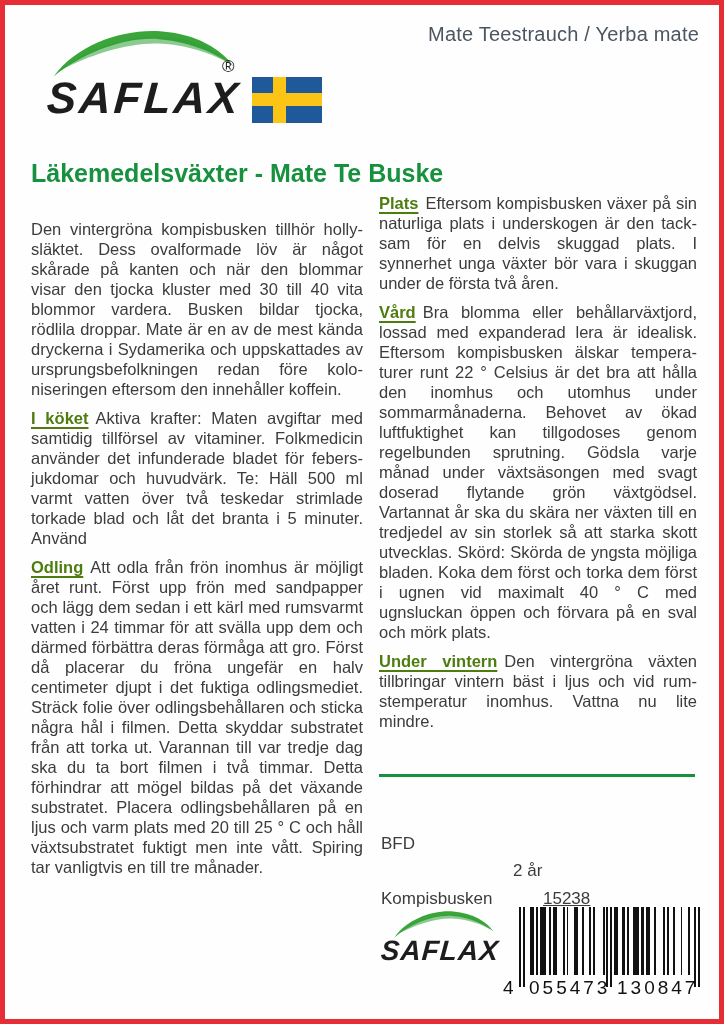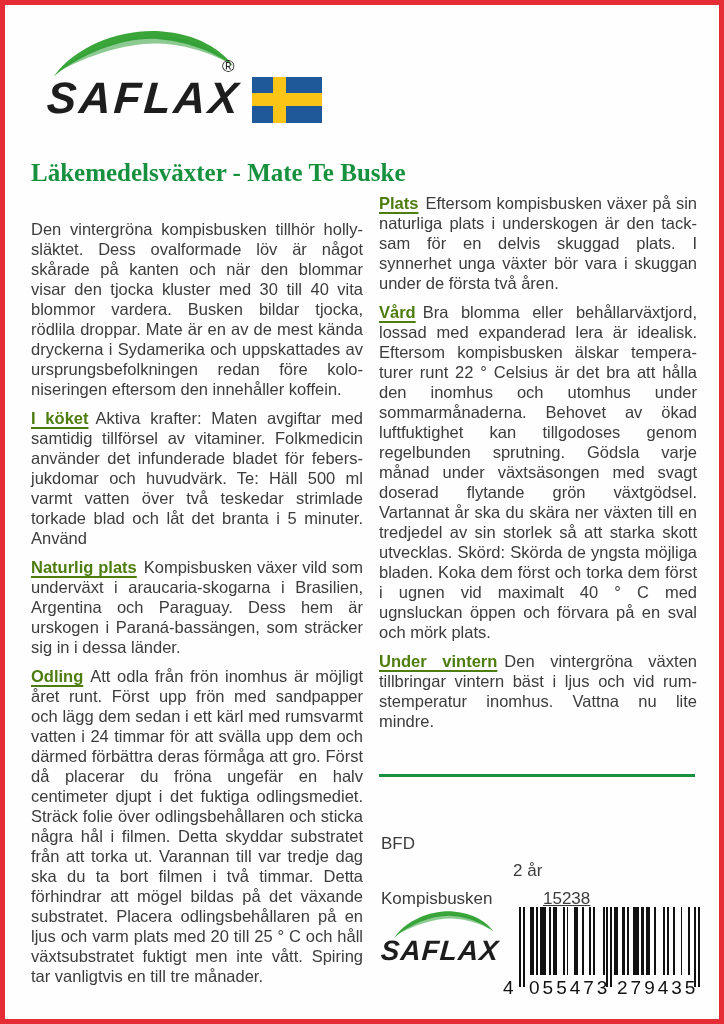--- a/index.html
+++ b/index.html
@@ -72,6 +72,7 @@
 
 <div class="page">
 
+  <div class="product-name">Mate Teestrauch / Yerba mate</div>
 
   <svg class="logo-arc" viewBox="0 0 200 60" preserveAspectRatio="none" aria-hidden="true">
     <path d="M3 57 C28 20, 78 2, 118 5 C158 8, 184 26, 197 45 C184 34, 154 17, 117 14 C80 11, 34 30, 3 57 Z" fill="#3aa63a"></path>

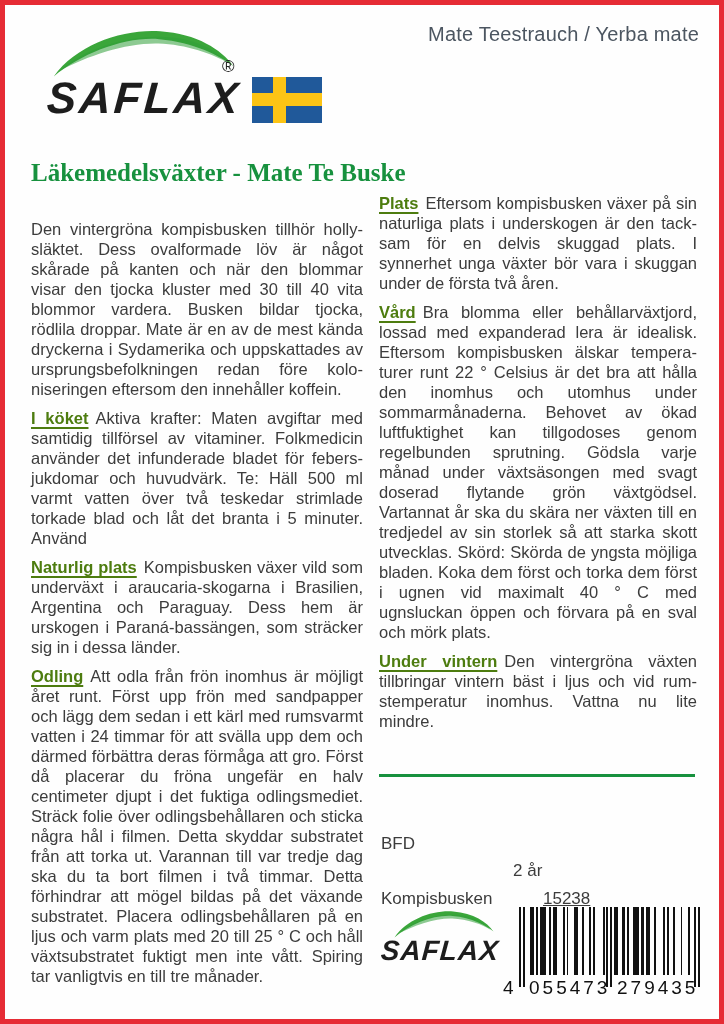--- a/index.html
+++ b/index.html
@@ -28,7 +28,7 @@
 
   .page-title {
     position:absolute; left:26px; top:154px;
-    font-size:25px; font-weight:700; color:#17913e;font-family:Liberation Serif, serif;
+    font-size:25px; font-weight:700; color:#17913e;
   }
 
   

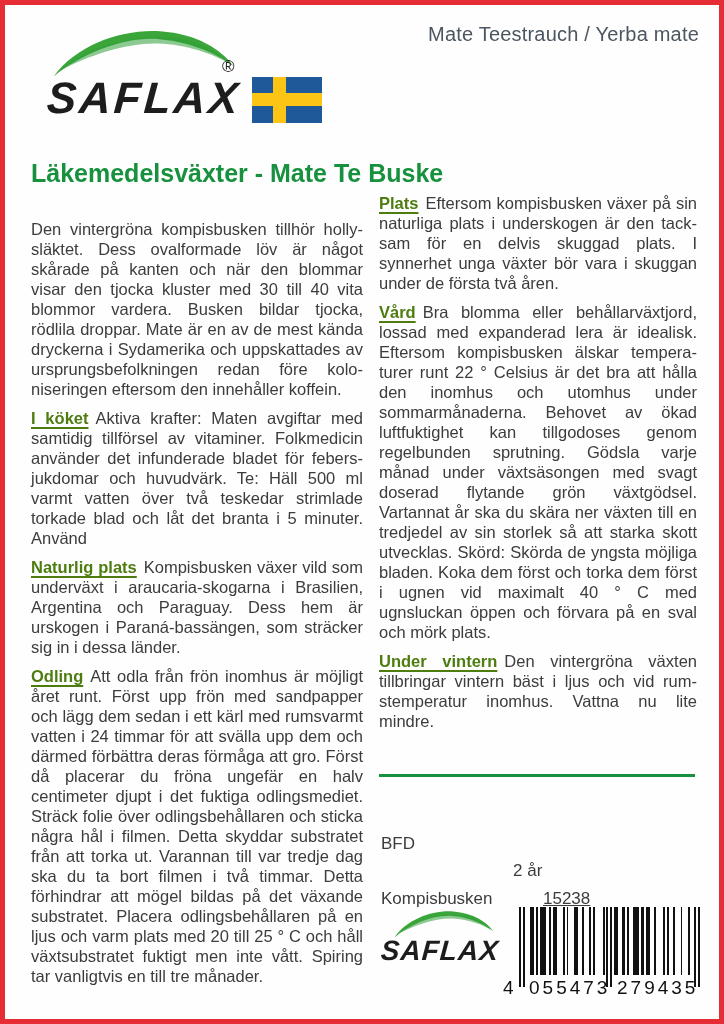--- a/index.html
+++ b/index.html
@@ -90,7 +90,6 @@
   <div class="col col-left">
     <p>Den vintergröna kompisbusken tillhör holly­släktet. Dess ovalformade löv är något skårade på kanten och när den blommar visar den tjocka kluster med 30 till 40 vita blommor vardera. Busken bildar tjocka, rödlila droppar. Mate är en av de mest kända dryckerna i Sydamerika och uppskattades av ursprungsbefolkningen redan före kolo­niseringen eftersom den innehåller koffein.</p>
     <p><span class="sect">I köket</span><span>Aktiva krafter: Maten avgiftar med samtidig tillförsel av vitaminer. Folkmedicin använder det infunderade bladet för febers­jukdomar och huvudvärk. Te: Häll 500 ml varmt vatten över två teskedar strimlade torkade blad och låt det branta i 5 minuter. Använd</span></p>
-    <p><span class="sect">Naturlig plats</span><span>Kompisbusken växer vild som underväxt i araucaria-skogarna i Brasi­lien, Argentina och Paraguay. Dess hem är urskogen i Paraná-bassängen, som sträcker sig in i dessa länder.</span></p>
     <p><span class="sect">Odling</span><span>Att odla från frön inomhus är möjligt året runt. Först upp frön med sand­papper och lägg dem sedan i ett kärl med rumsvarmt vatten i 24 timmar för att svälla upp dem och därmed förbättra deras förmåga att gro. Först då placerar du fröna ungefär en halv centimeter djupt i det fuk­tiga odlingsmediet. Sträck folie över od­lingsbehållaren och sticka några hål i filmen. Detta skyddar substratet från att torka ut. Varannan till var tredje dag ska du ta bort filmen i två timmar. Detta förhindrar att mögel bildas på det växande substratet. Placera odlingsbehållaren på en ljus och varm plats med 20 till 25 ° C och håll växtsubstratet fuktigt men inte vått. Spiring tar vanligtvis en till tre månader.</span></p>
   </div>
 

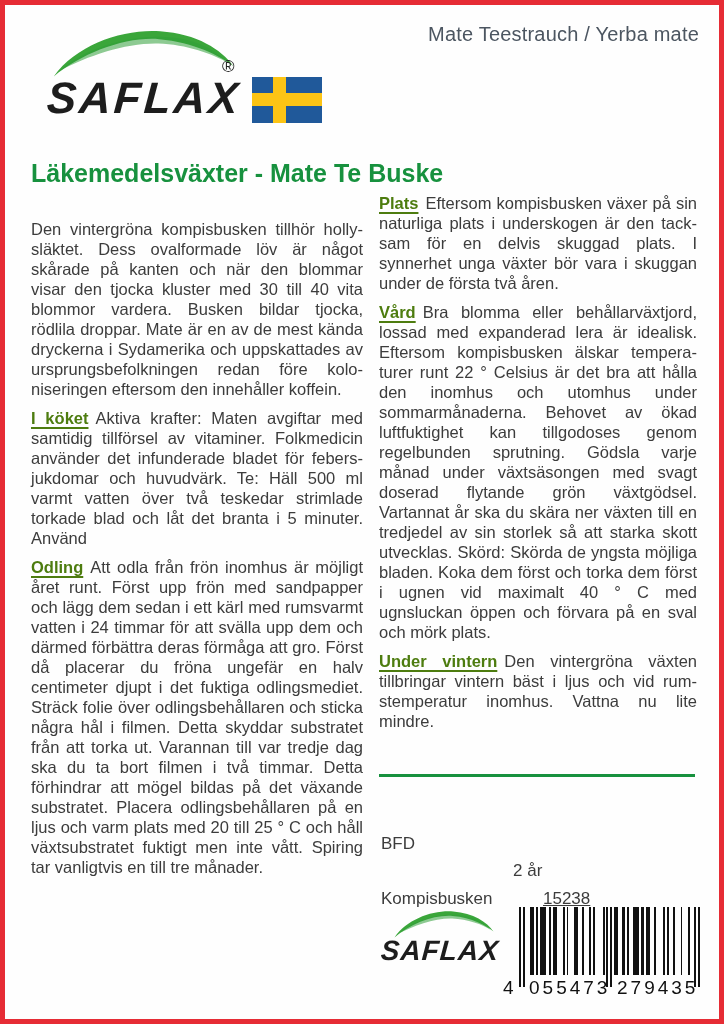--- a/index.html
+++ b/index.html
@@ -158,7 +158,7 @@
       </svg>
     <span class="bc-digit bc-d4">4</span>
     <span class="bc-digit bc-g1">055473</span>
-    <span class="bc-digit bc-g2">279435</span>
+    <span class="bc-digit bc-g2">130847</span>
   </div>
 
 </div>

